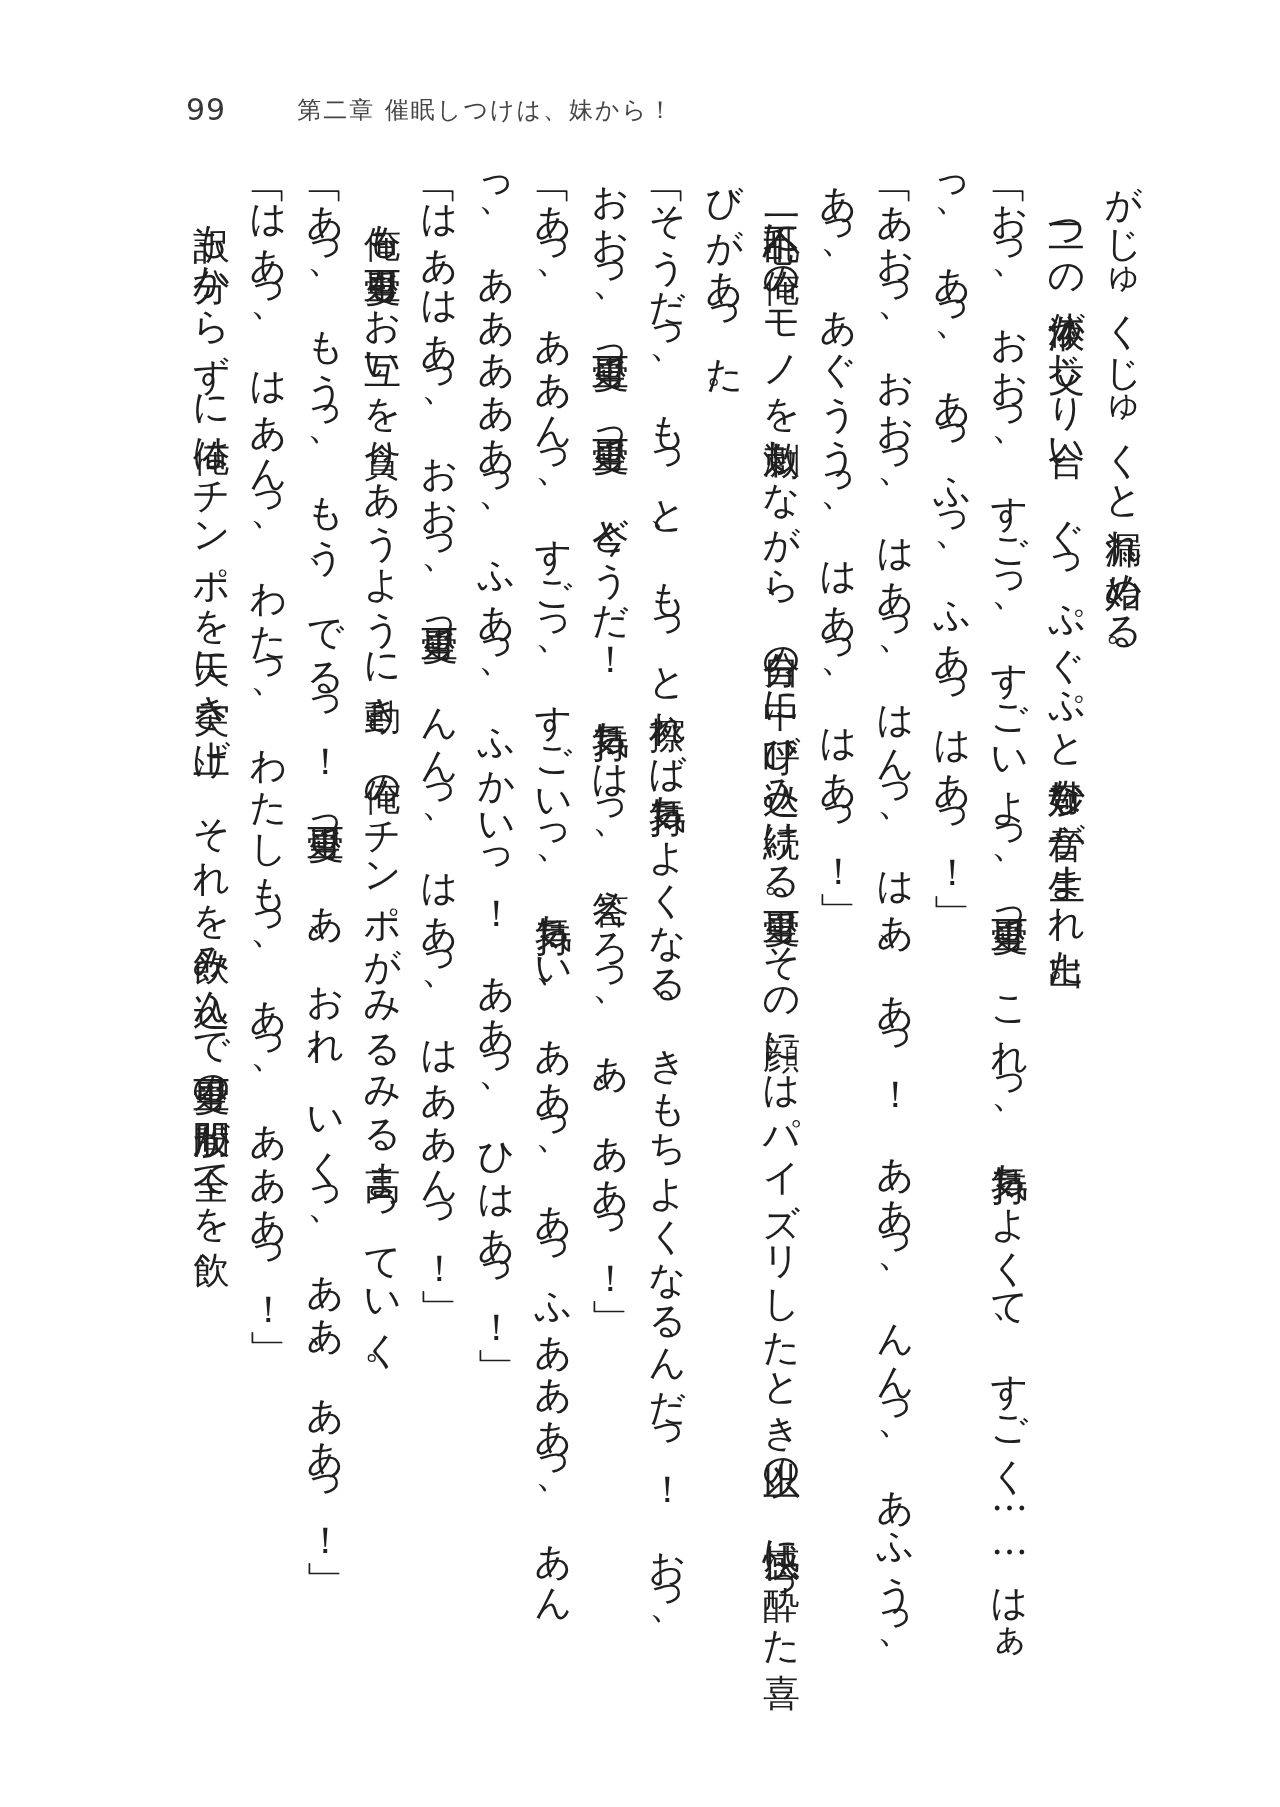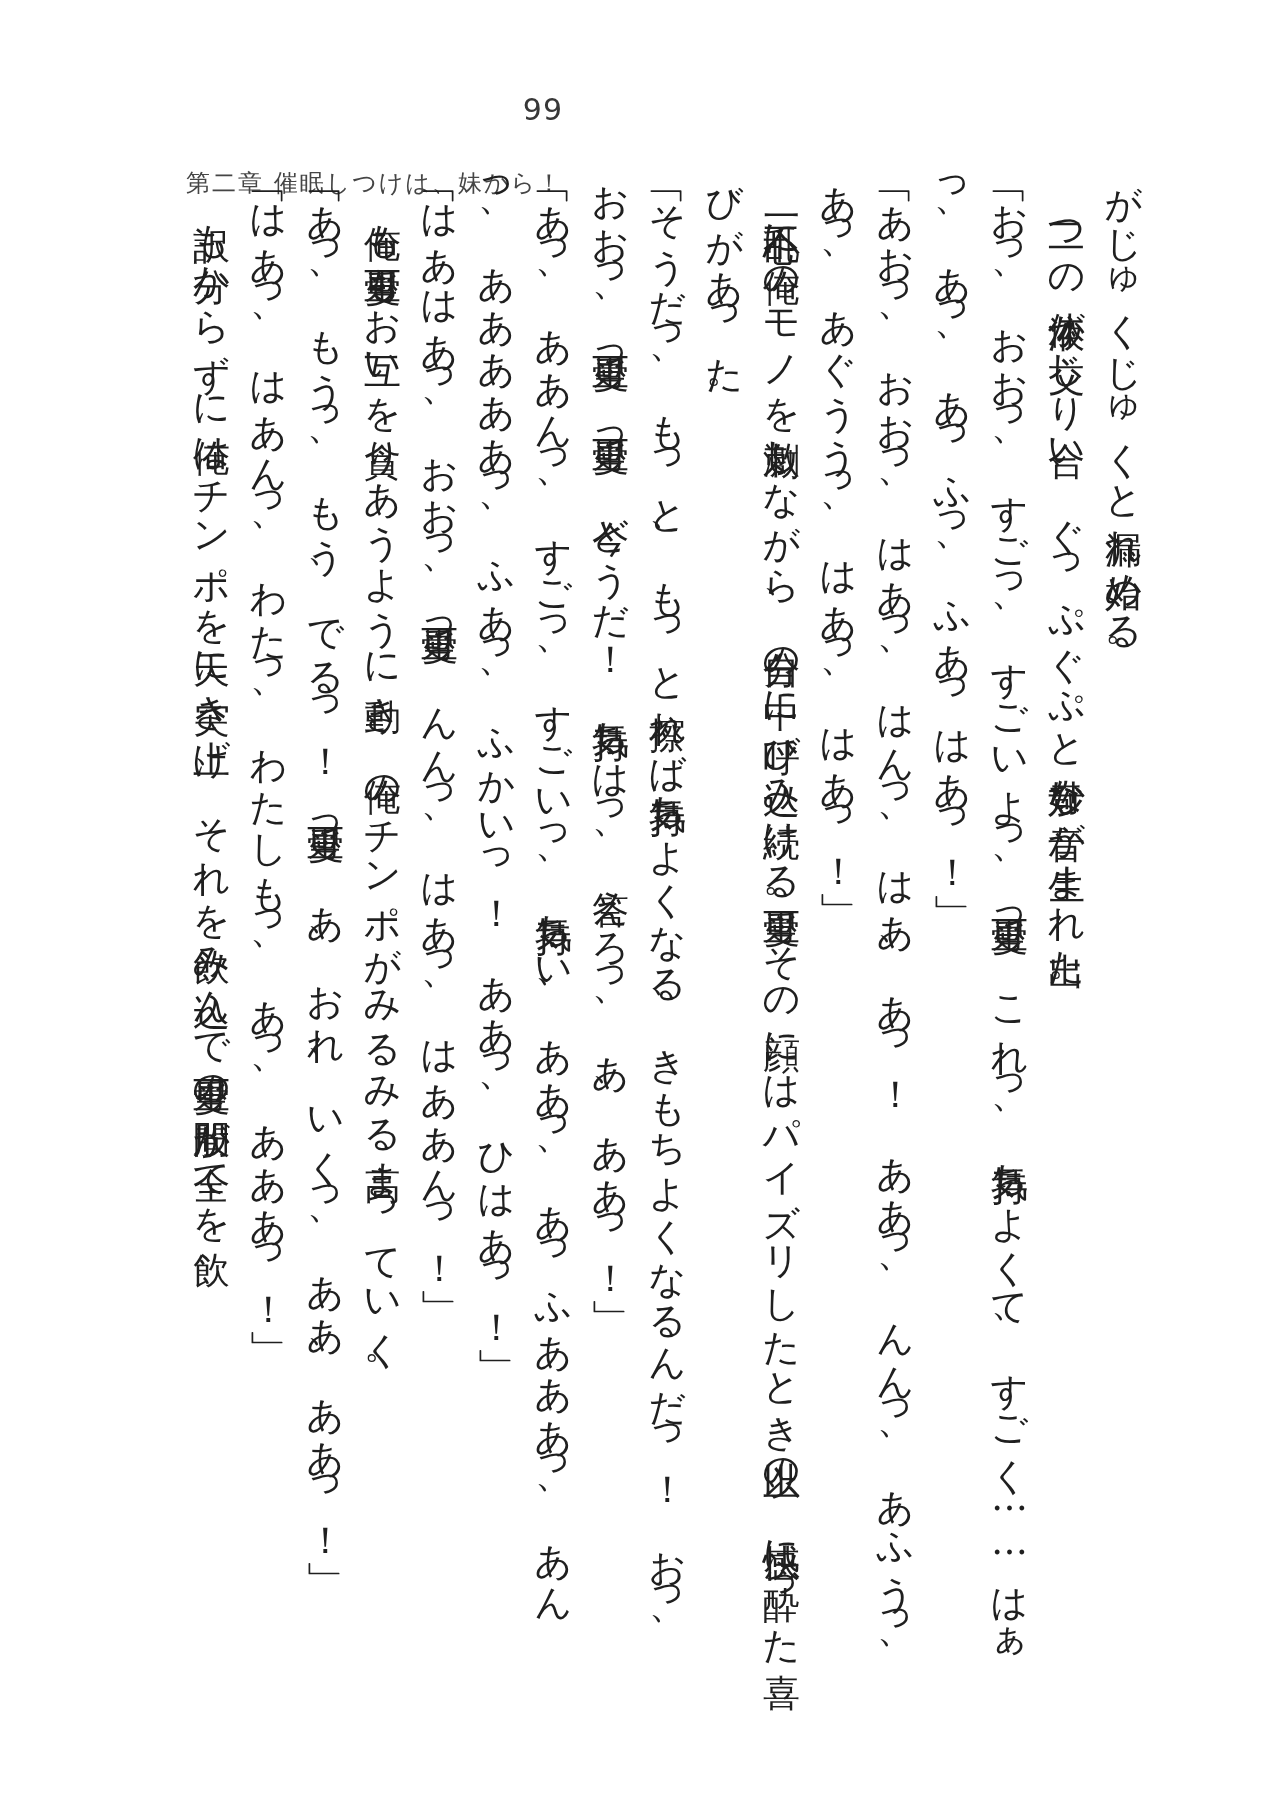--- a/index.html
+++ b/index.html
@@ -23,12 +23,11 @@
     top: 92px;
     left: 186px;
     display: flex;
-    align-items: flex-end;
-    gap: 40px;
+    align-items: center;
+    gap: 30px;
     font-family: "DejaVu Sans", "Liberation Sans", sans-serif;
     color: #3f3f3f;
     white-space: nowrap;
-    flex-direction: column;
   }
   .page-number {
     font-size: 30px;

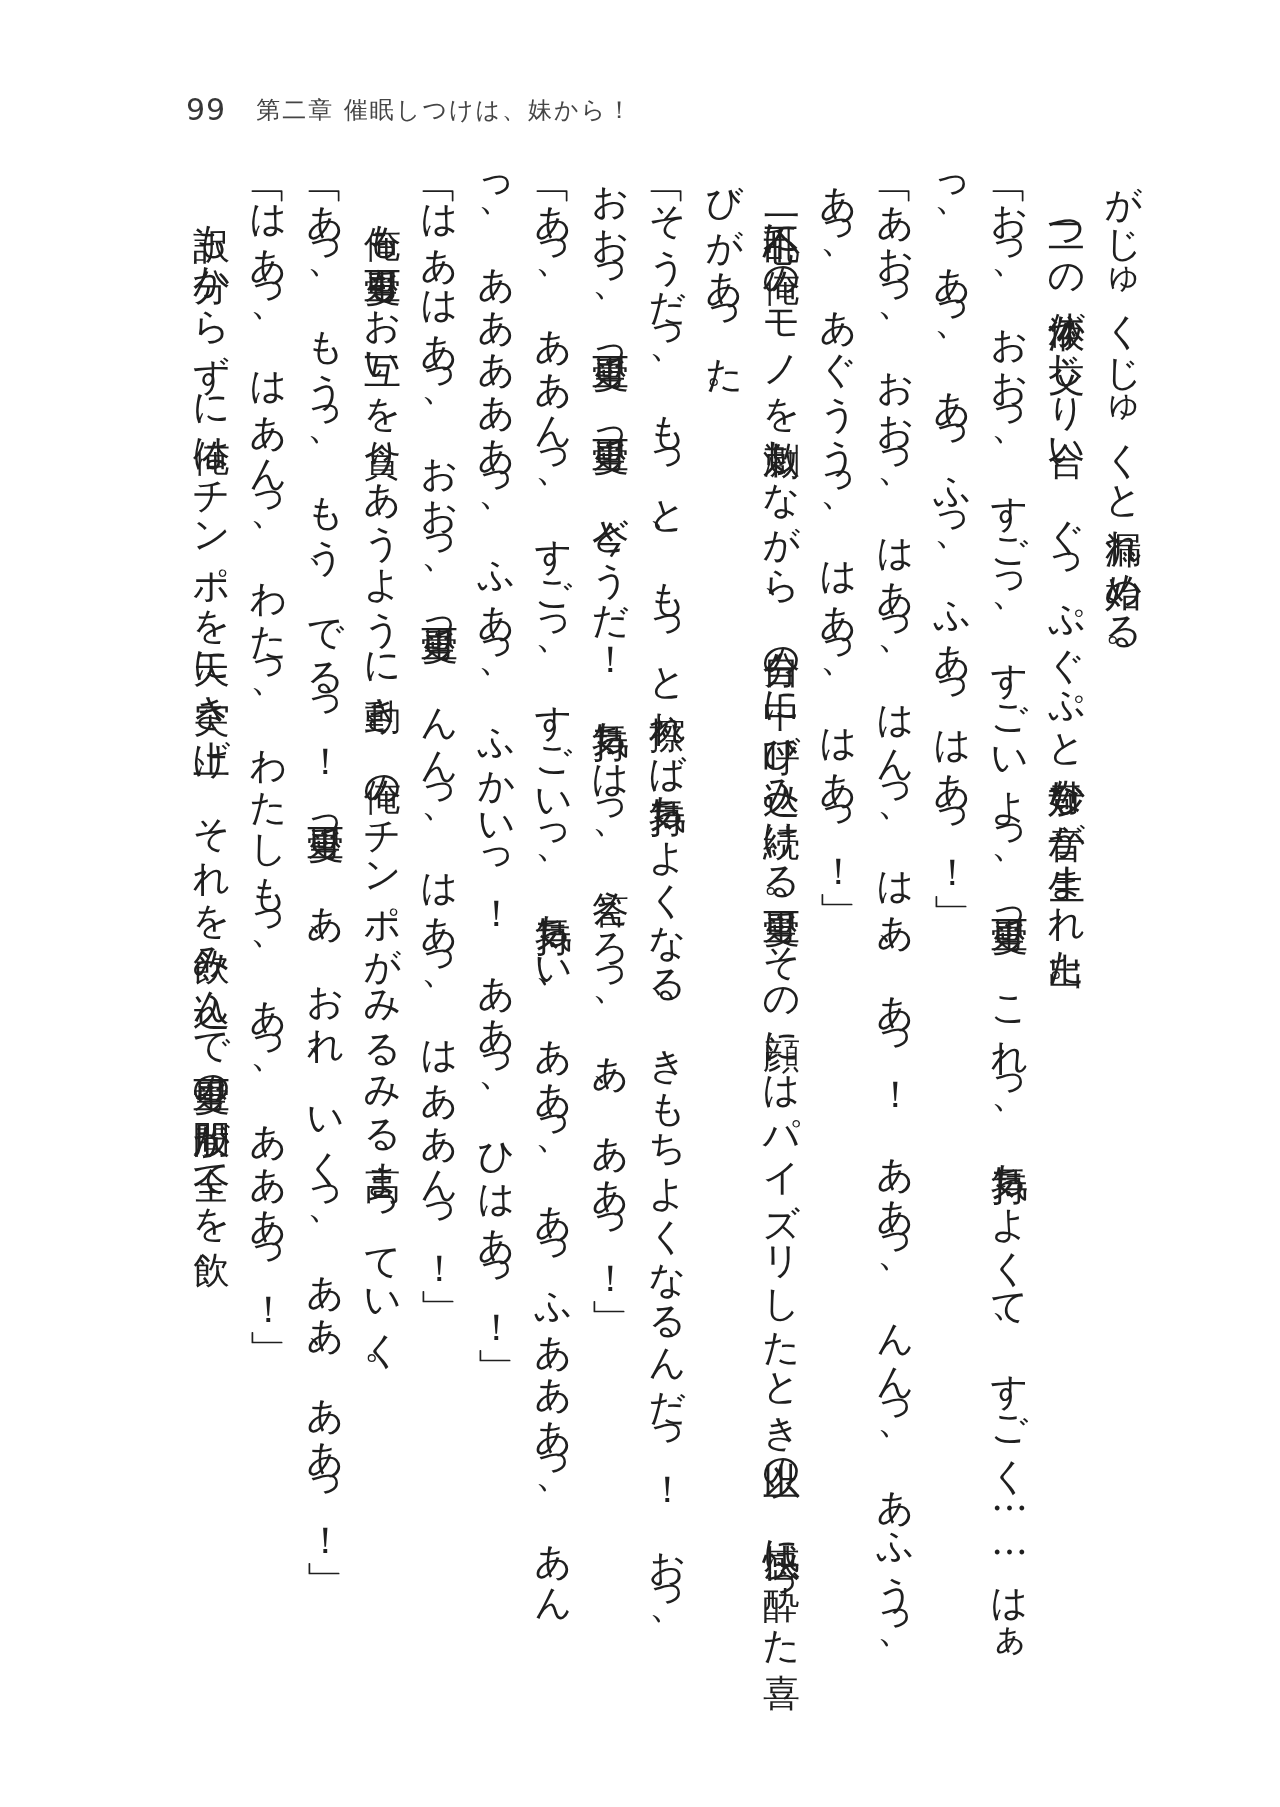--- a/index.html
+++ b/index.html
@@ -38,6 +38,7 @@
     font-size: 24px;
     letter-spacing: 2px;
     color: #454545;
+    margin-left: 41px;
   }
   .vertical-text {
     position: absolute;

